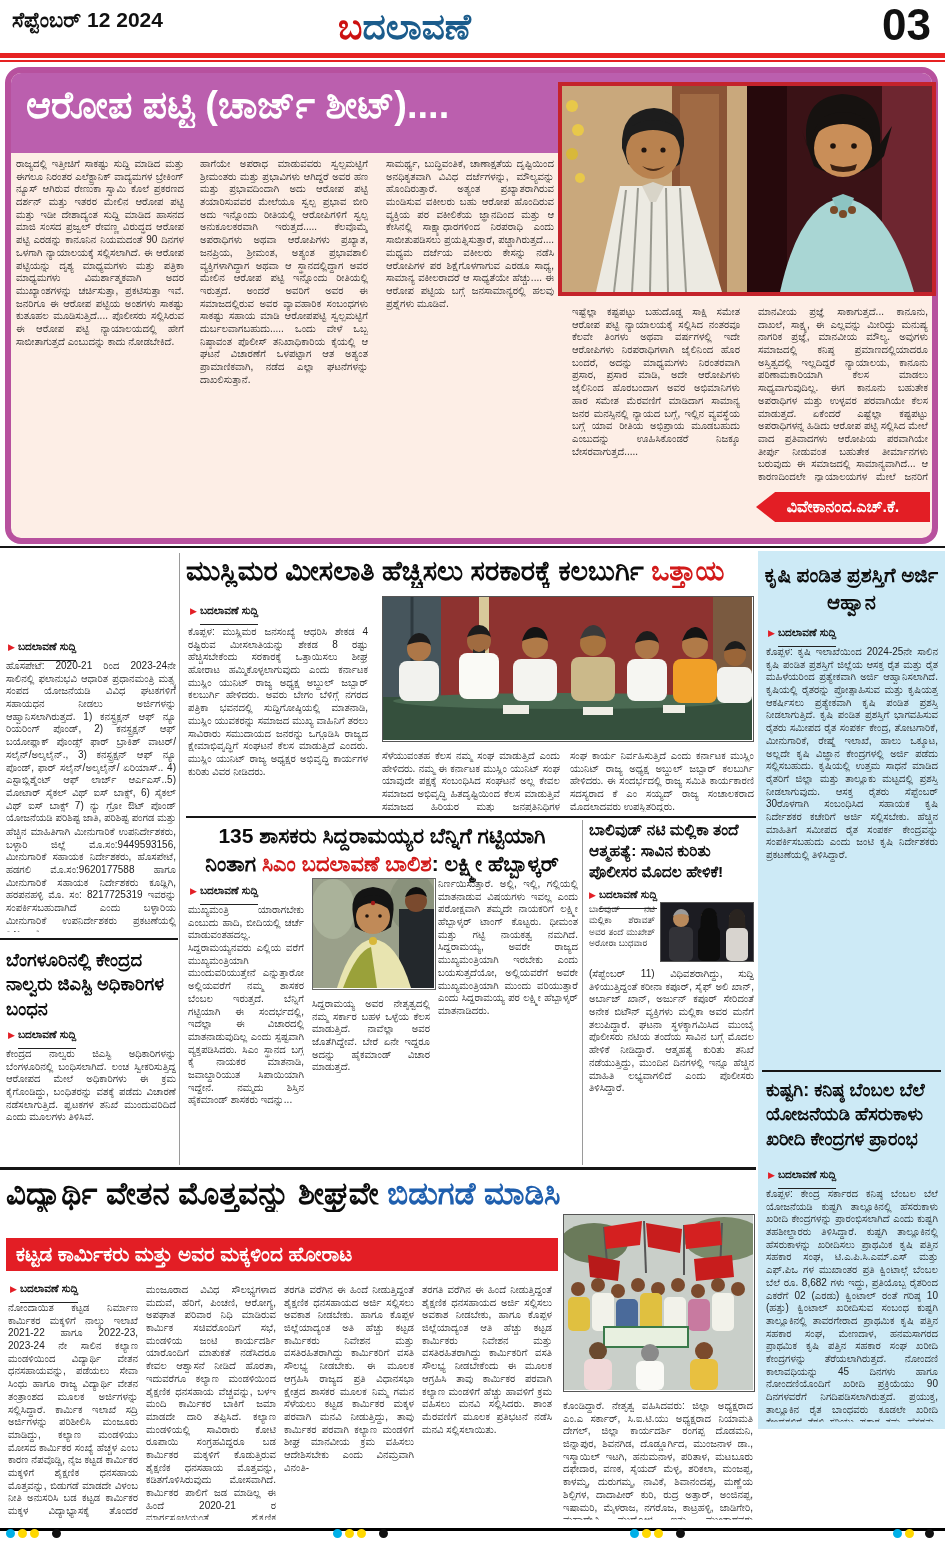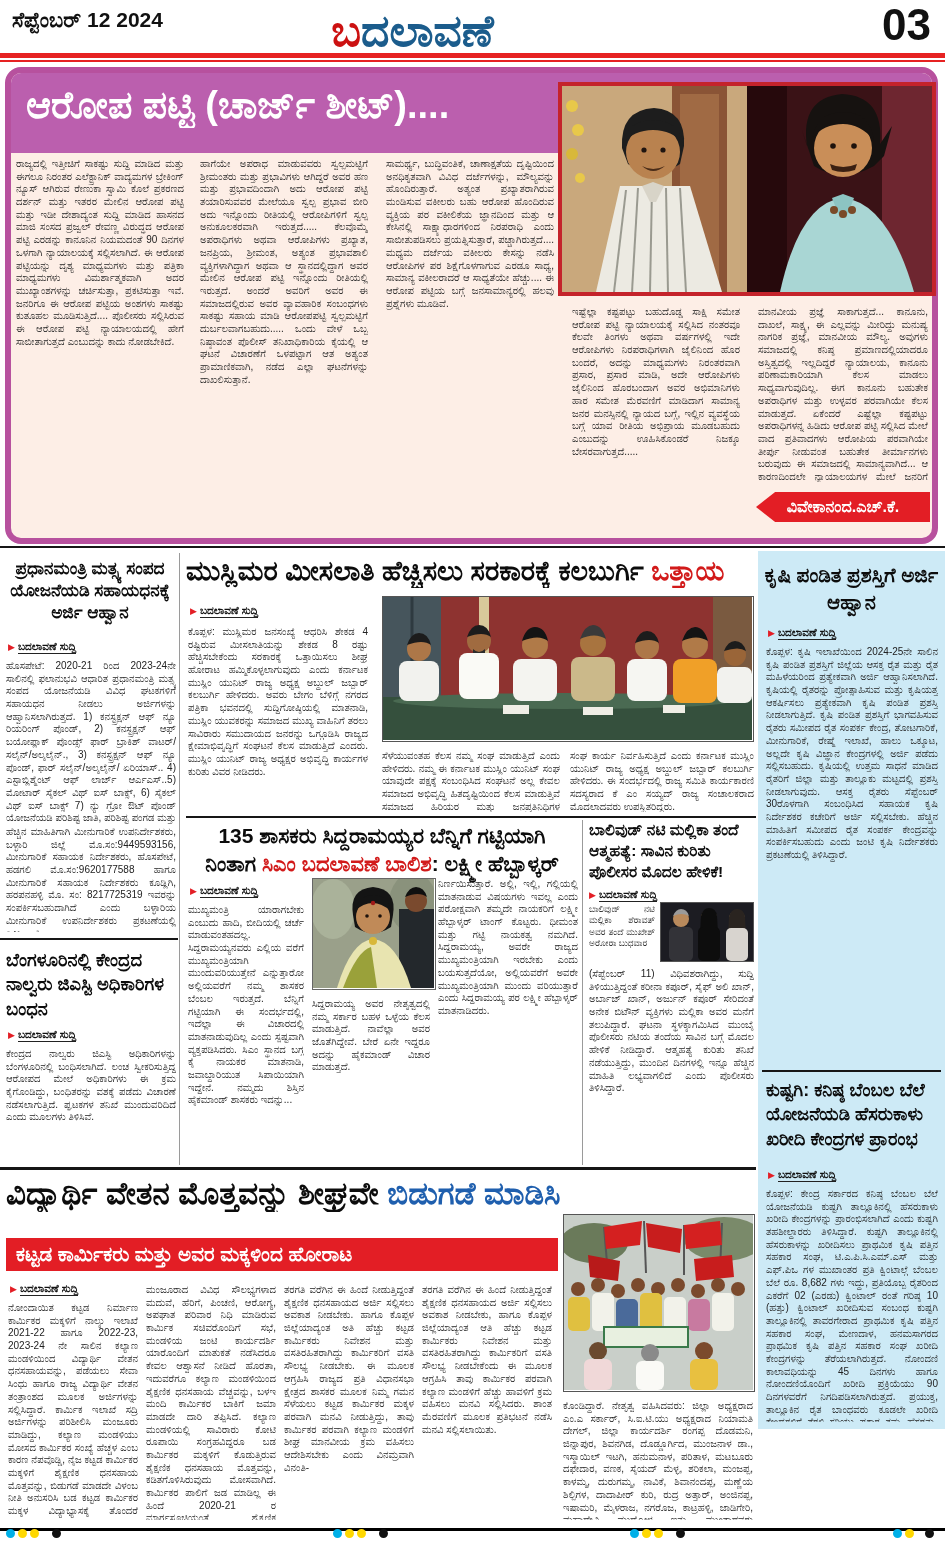--- a/index.html
+++ b/index.html
@@ -28,7 +28,7 @@
 <div class="page">
 
   <div class="abs" style="left:12px;top:8px;font-size:21px;font-weight:bold;color:#111;">ಸೆಪ್ಟೆಂಬರ್ 12  2024</div>
-  <div class="abs" style="left:8px;top:6px;width:809px;text-align:center;font-size:44px;font-weight:bold;">
+  <div class="abs" style="left:0;top:6px;width:809px;text-align:center;font-size:36px;font-weight:bold;">
     <span style="color:#cc1111;">ಬ</span><span style="color:#1b5c8c;">ದಲಾವಣೆ</span>
   </div>
   <div class="abs" style="right:14px;top:0px;font-size:44px;font-weight:bold;color:#111;">03</div>

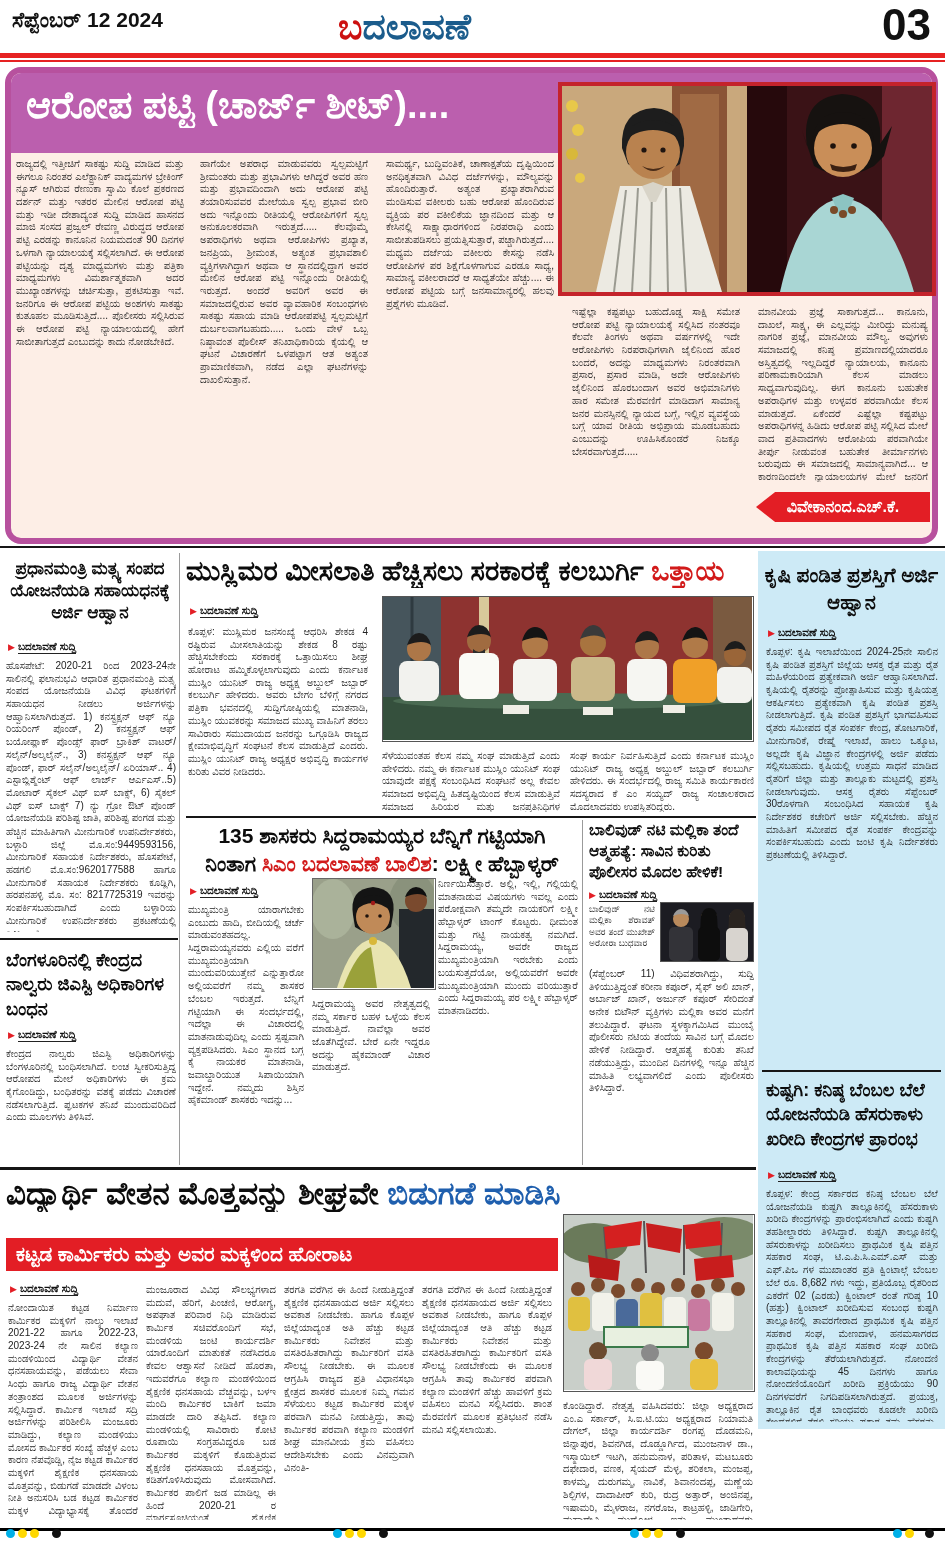--- a/index.html
+++ b/index.html
@@ -89,7 +89,6 @@
   <div class="abs vrule" style="left:179px;top:553px;height:612px;"></div>
   <div class="abs vrule" style="left:582px;top:820px;height:345px;"></div>
 
-  <div class="abs hl center" style="left:4px;top:558px;width:172px;font-size:17px;line-height:1.3;">ಪ್ರಧಾನಮಂತ್ರಿ ಮತ್ಸ್ಯ ಸಂಪದ ಯೋಜನೆಯಡಿ ಸಹಾಯಧನಕ್ಕೆ ಅರ್ಜಿ ಆಹ್ವಾನ</div>
   <div class="abs byline" style="left:8px;top:640px;">
     <span class="tri">▶</span><span class="bl">ಬದಲಾವಣೆ ಸುದ್ದಿ</span>
   </div>

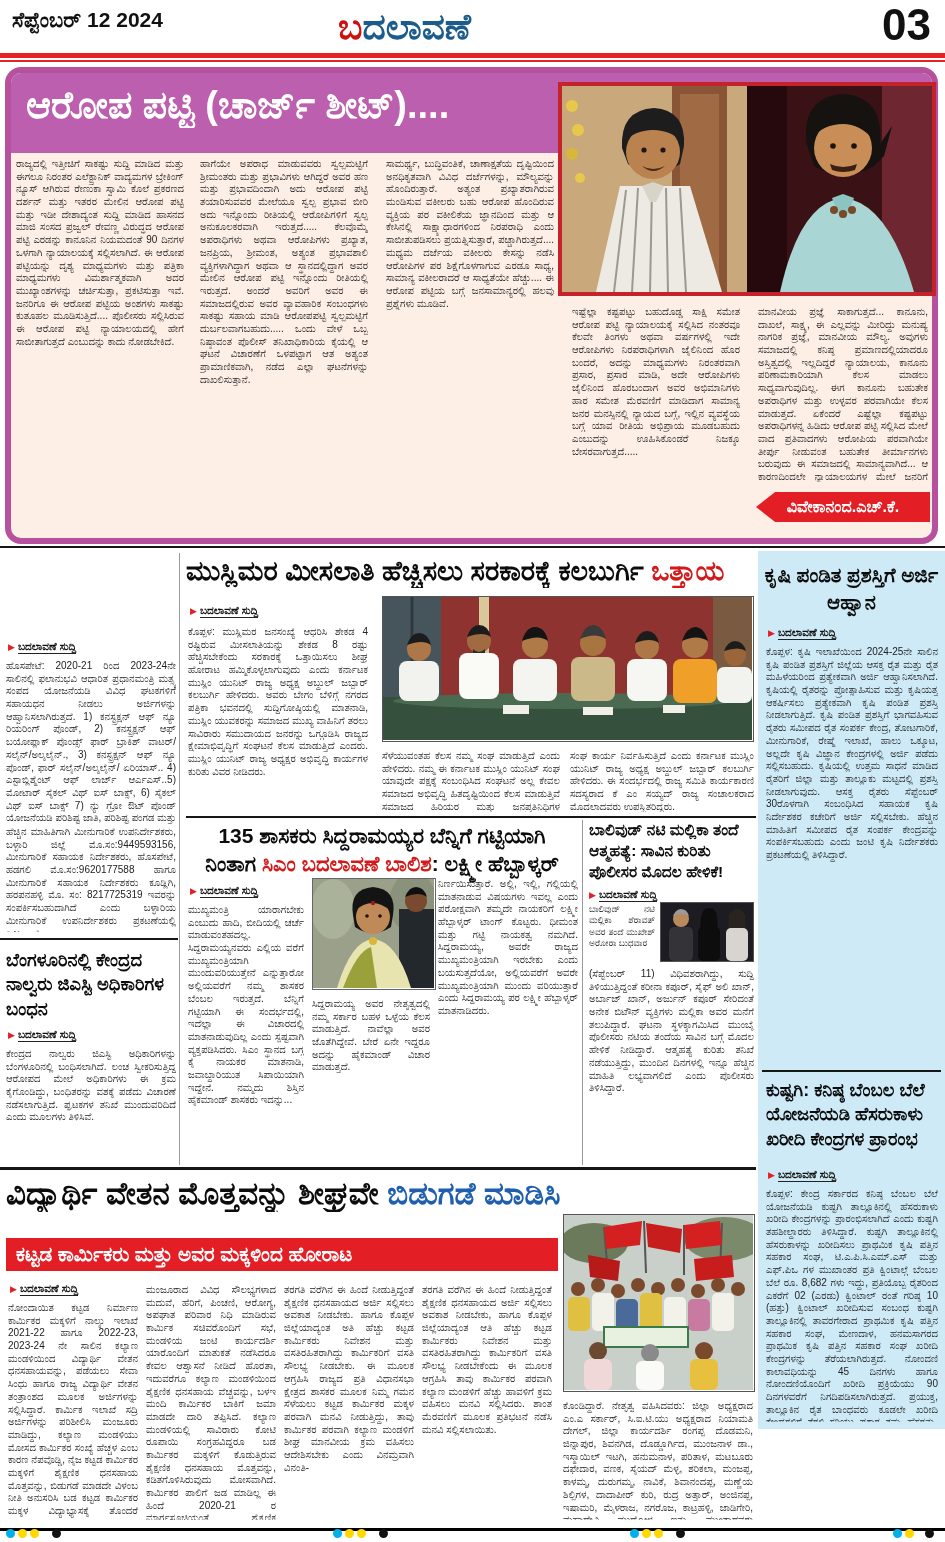--- a/index.html
+++ b/index.html
@@ -12,7 +12,7 @@
   .center{text-align:center;}
   .byline{font-size:10.5px;font-weight:bold;color:#111;}
   .byline .tri{color:#e31e25;font-size:9px;margin-right:3px;}
-  .byline .bl{border-bottom:1.4px solid #222;padding-bottom:1px;}
+  .byline .bl{border-bottom:1.4px solid #222;padding-bottom:8px;}
   .vrule{background:#9a9a9a;width:1px;}
   .hrule{background:#161616;}
   .dotgrp span{display:inline-block;width:9px;height:9px;border-radius:50%;margin-right:3px;}

